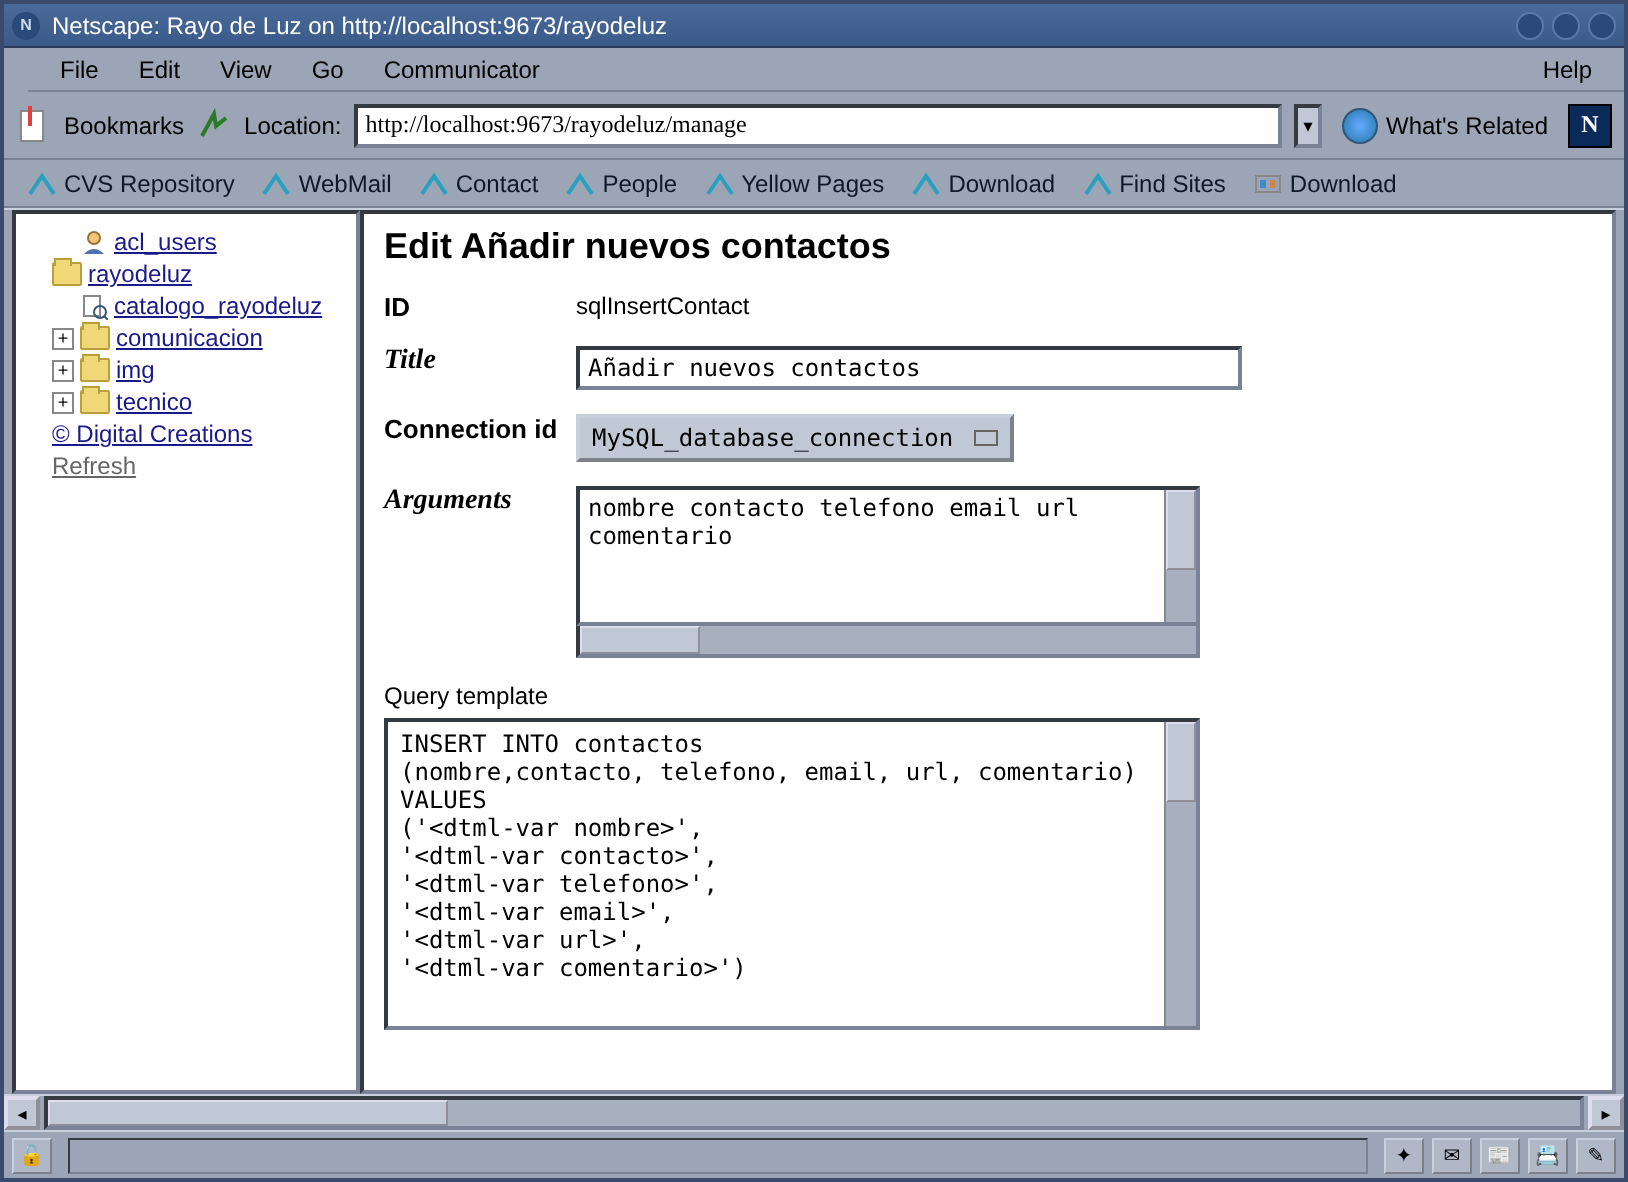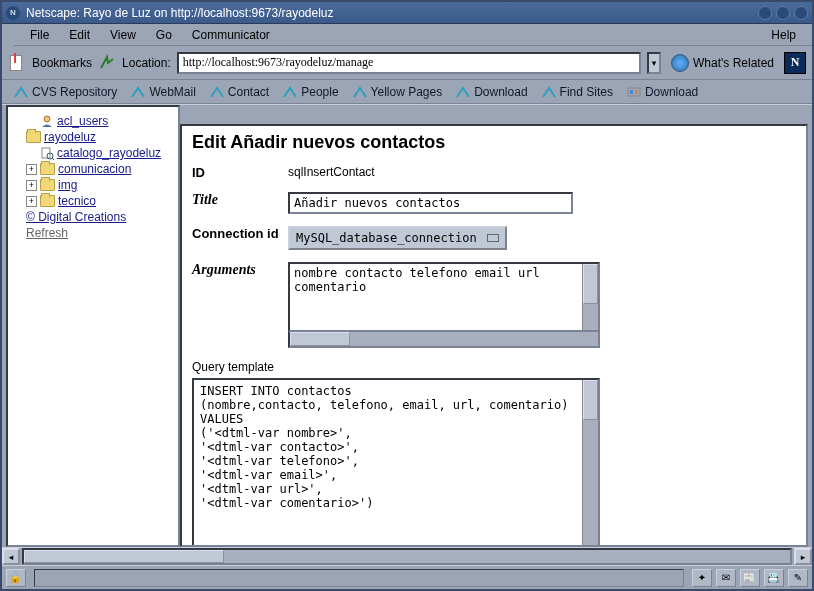--- a/index.html
+++ b/index.html
@@ -41,7 +41,7 @@
 .sidebar .row.l1 { padding-left: 0; }
 .sidebar .row.l2 { padding-left: 14px; }
 .sidebar .refresh { color: #666; text-decoration: underline; padding-left: 14px; }
-.main { flex: 1; background: #fff; border: 2px inset #7a8395; overflow: auto; padding: 6px 10px; position: relative; margin-top: 19px; }
+.main { flex: 1; background: #fff; border: 2px inset #7a8395; overflow: auto; padding: 6px 10px; position: relative; }
 .main h2 { font-size: 18px; font-weight: bold; margin-bottom: 12px; }
 .form-row { display: flex; align-items: flex-start; margin-bottom: 12px; }
 .form-row .flabel { width: 96px; font-weight: bold; font-style: italic; font-family: "Times New Roman", serif; font-size: 14px; }

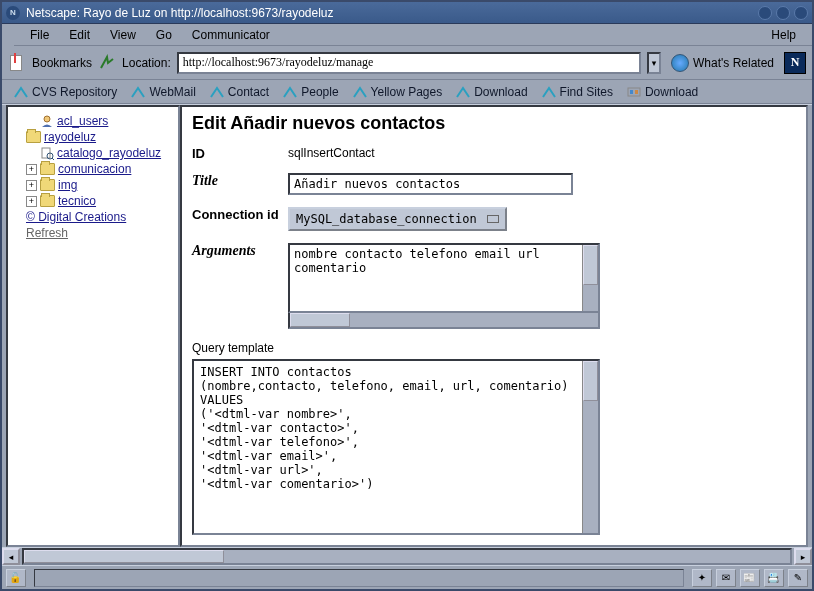--- a/index.html
+++ b/index.html
@@ -47,7 +47,7 @@
 .form-row .flabel { width: 96px; font-weight: bold; font-style: italic; font-family: "Times New Roman", serif; font-size: 14px; }
 .form-row .flabel.plain { font-style: normal; font-family: Arial, sans-serif; font-size: 13px; }
 .form-row .fval { flex: 1; font-family: Arial, sans-serif; }
-.tinput { width: 285px; height: 22px; border: 2px inset #7a8395; background: #fff; font-family: monospace; font-size: 12px; padding: 0 4px; }
+.tinput { width: 333px; height: 22px; border: 2px inset #7a8395; background: #fff; font-family: monospace; font-size: 12px; padding: 0 4px; }
 .select { display: inline-flex; align-items: center; height: 24px; border: 2px outset #c8d0de; background: #c0c8d6; padding: 0 6px; font-family: monospace; font-size: 12px; gap: 10px; }
 .select .sel-ar { width: 12px; height: 8px; border: 1px solid #666; }
 .textarea-wrap { display: flex; width: 312px; border: 2px inset #7a8395; }

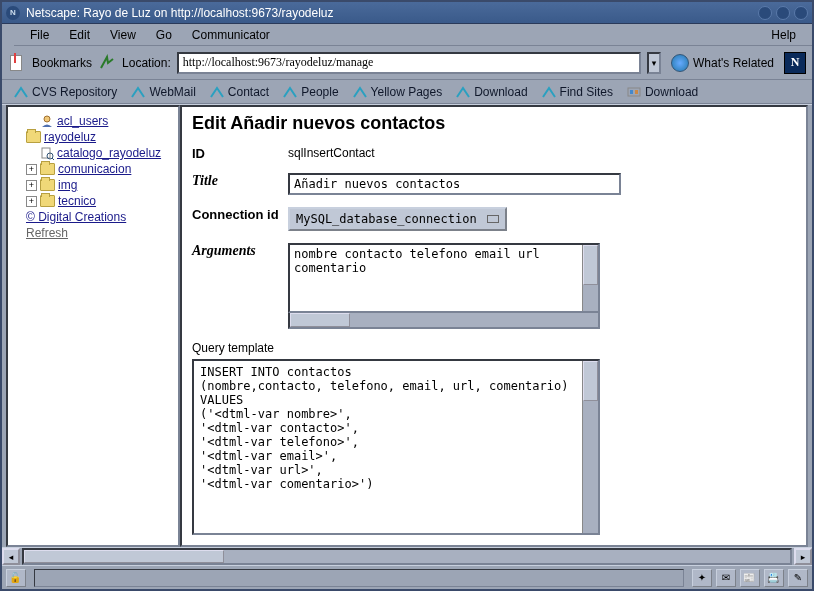--- a/index.html
+++ b/index.html
@@ -57,7 +57,7 @@
 .vscroll .vthumb { width: 100%; height: 40px; background: #c0c8d6; border: 1px outset #dde; }
 .hscroll { height: 16px; width: 312px; background: #a8b0c0; border: 2px inset #7a8395; border-top: none; display: flex; }
 .hscroll .hthumb { width: 60px; background: #c0c8d6; border: 1px outset #dde; }
-.query-box { width: 408px; border: 2px inset #7a8395; display: flex; background: #fff; height: 176px; }
+.query-box { width: 408px; border: 2px inset #7a8395; display: flex; background: #fff; height: 156px; }
 .query-text { flex: 1; font-family: monospace; font-size: 12px; padding: 4px 6px; white-space: pre; overflow: hidden; }
 .bottom-scroll { height: 18px; background: #9ca5b5; border-top: 1px solid #c8d0de; display: flex; }
 .bottom-scroll .btrack { flex: 1; background: #a8b0c0; border: 2px inset #7a8395; margin: 0 2px; display: flex; }

